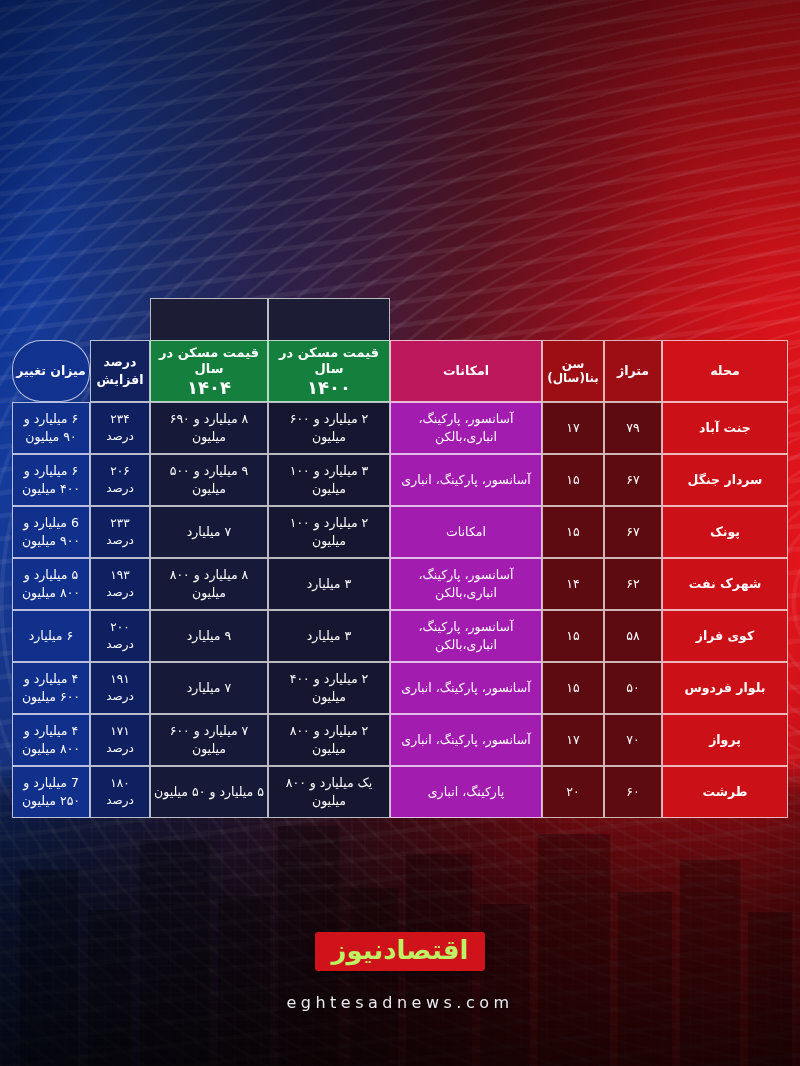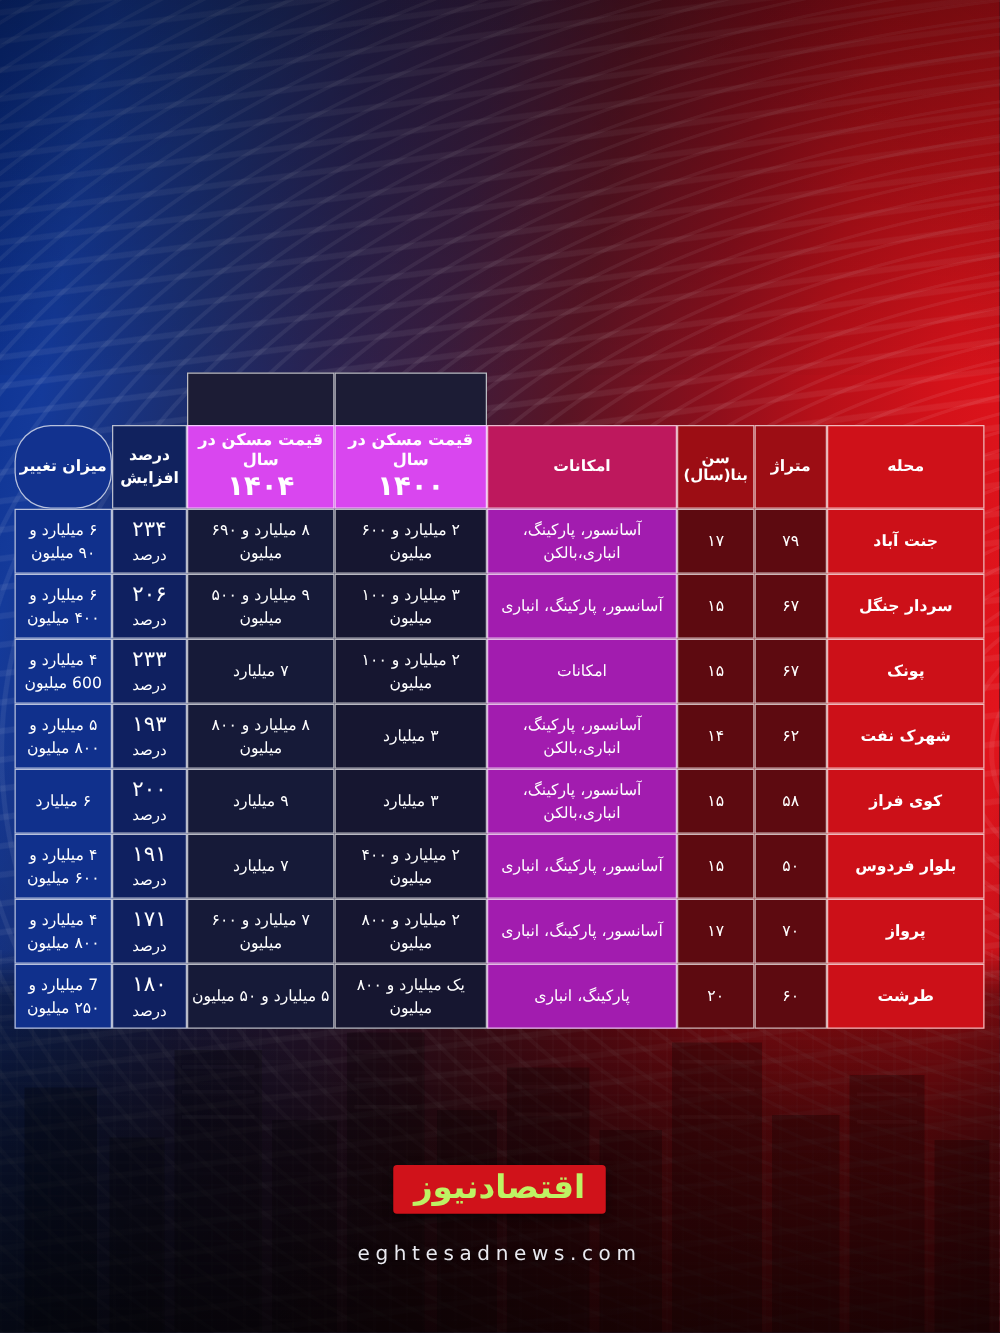--- a/index.html
+++ b/index.html
@@ -151,7 +151,7 @@
   th.h-red        { background: #9c0d14; }
   th.h-mahale     { background: #cf1119; }
   th.h-amkanat    { background: #be185d; }
-  th.h-price      { background: #d946ef; border-top: 0; }
+  th.h-price      { background: #15803d; border-top: 0; }
   th.h-darsad     { background: #11225e; }
   th.h-mizan      { background: #12328f; border-radius: 29px; }
   th.h-price .yr  { font-size: 22px; display: block; line-height: 1.1; letter-spacing: 1px; }

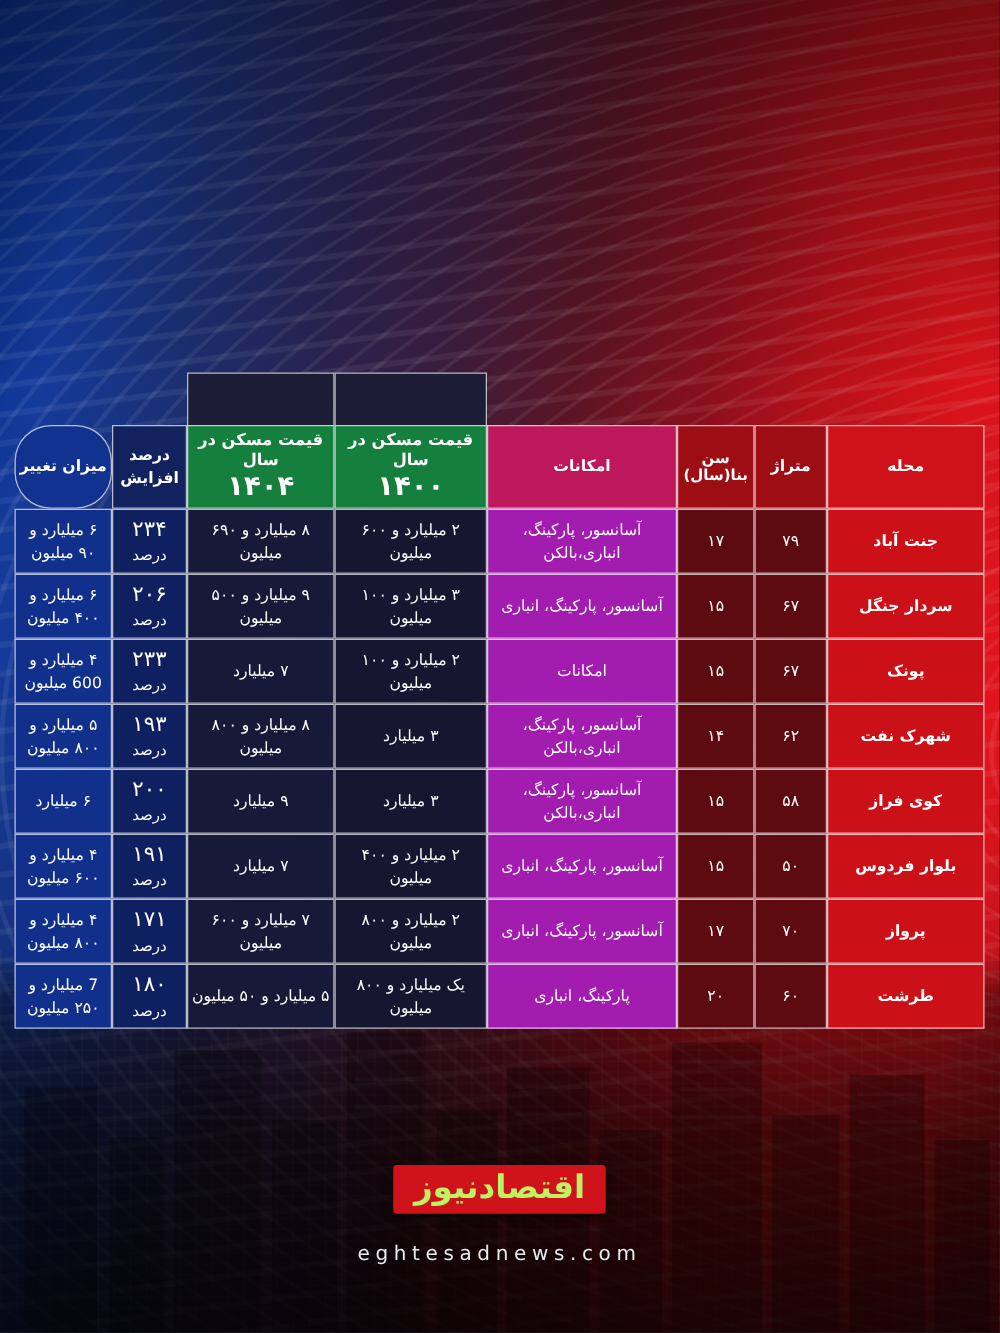--- a/index.html
+++ b/index.html
@@ -154,7 +154,7 @@
   th.h-price      { background: #15803d; border-top: 0; }
   th.h-darsad     { background: #11225e; }
   th.h-mizan      { background: #12328f; border-radius: 29px; }
-  th.h-price .yr  { font-size: 22px; display: block; line-height: 1.1; letter-spacing: 1px; }
+  th.h-price .yr  { font-size: 18px; display: block; line-height: 1.1; letter-spacing: 1px; }
   th.h-price .lbl { display: block; font-size: 13px; line-height: 1.25; }
   th.h-sen .lbl   { display: block; line-height: 1.2; font-size: 12px; }
 

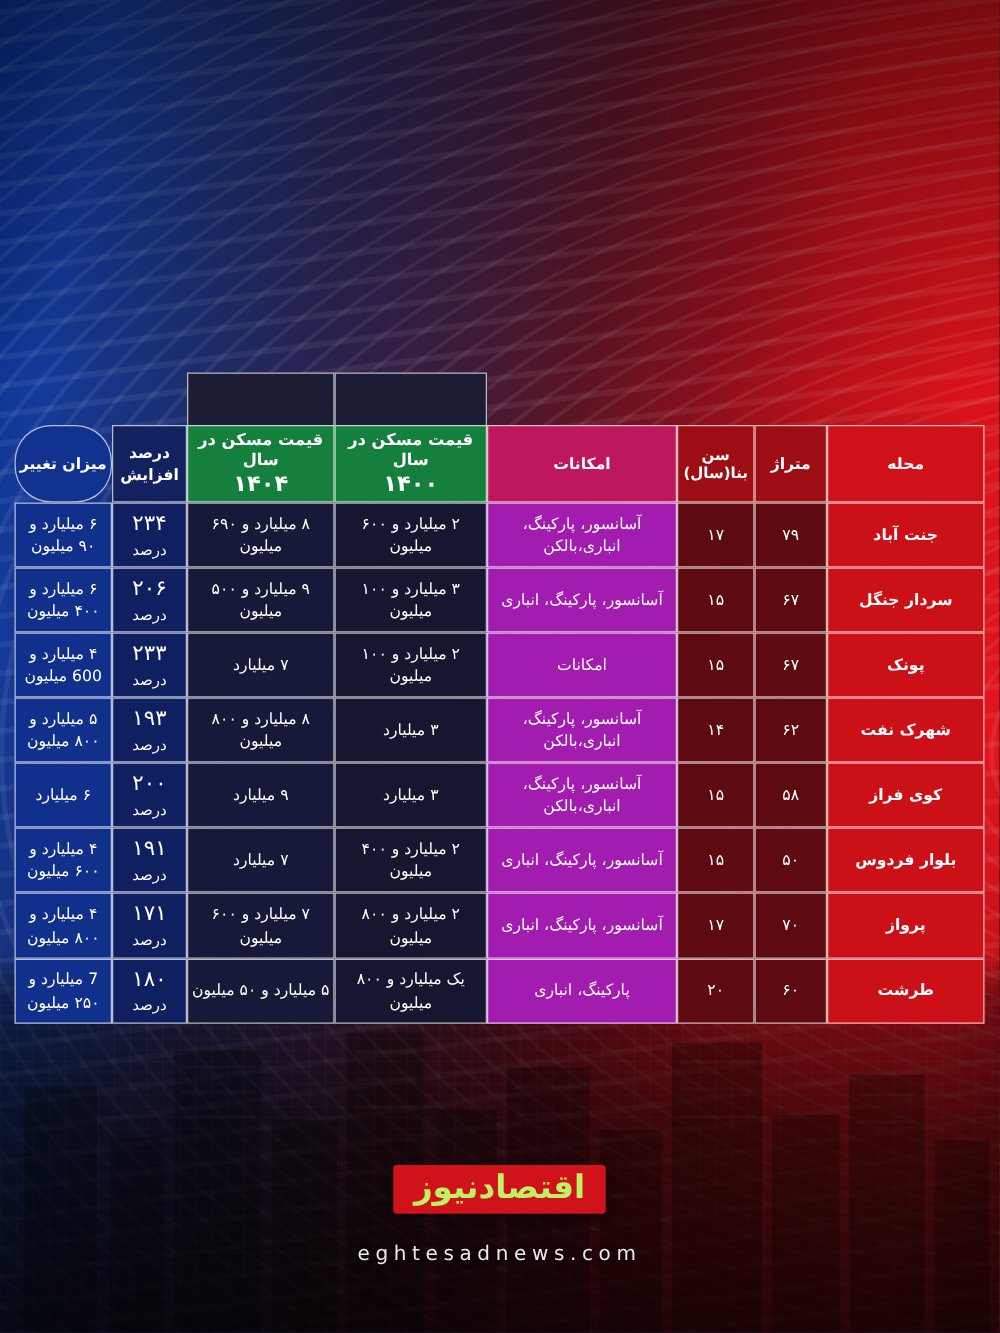--- a/index.html
+++ b/index.html
@@ -167,7 +167,7 @@
   td.c-p1404   { background: #161a38; font-size: 13px; }
   td.c-darsad  { background: #0f2060; font-size: 12.5px; line-height: 1.4; }
   td.c-mizan   { background: #10308c; font-size: 13.5px; }
-  td.c-darsad .num { display: block; font-size: 17px; }
+  td.c-darsad .num { display: block; font-size: 12px; }
   td.c-darsad .unit{ display: block; font-size: 12px; }
   tbody tr { height: 52px; }
 

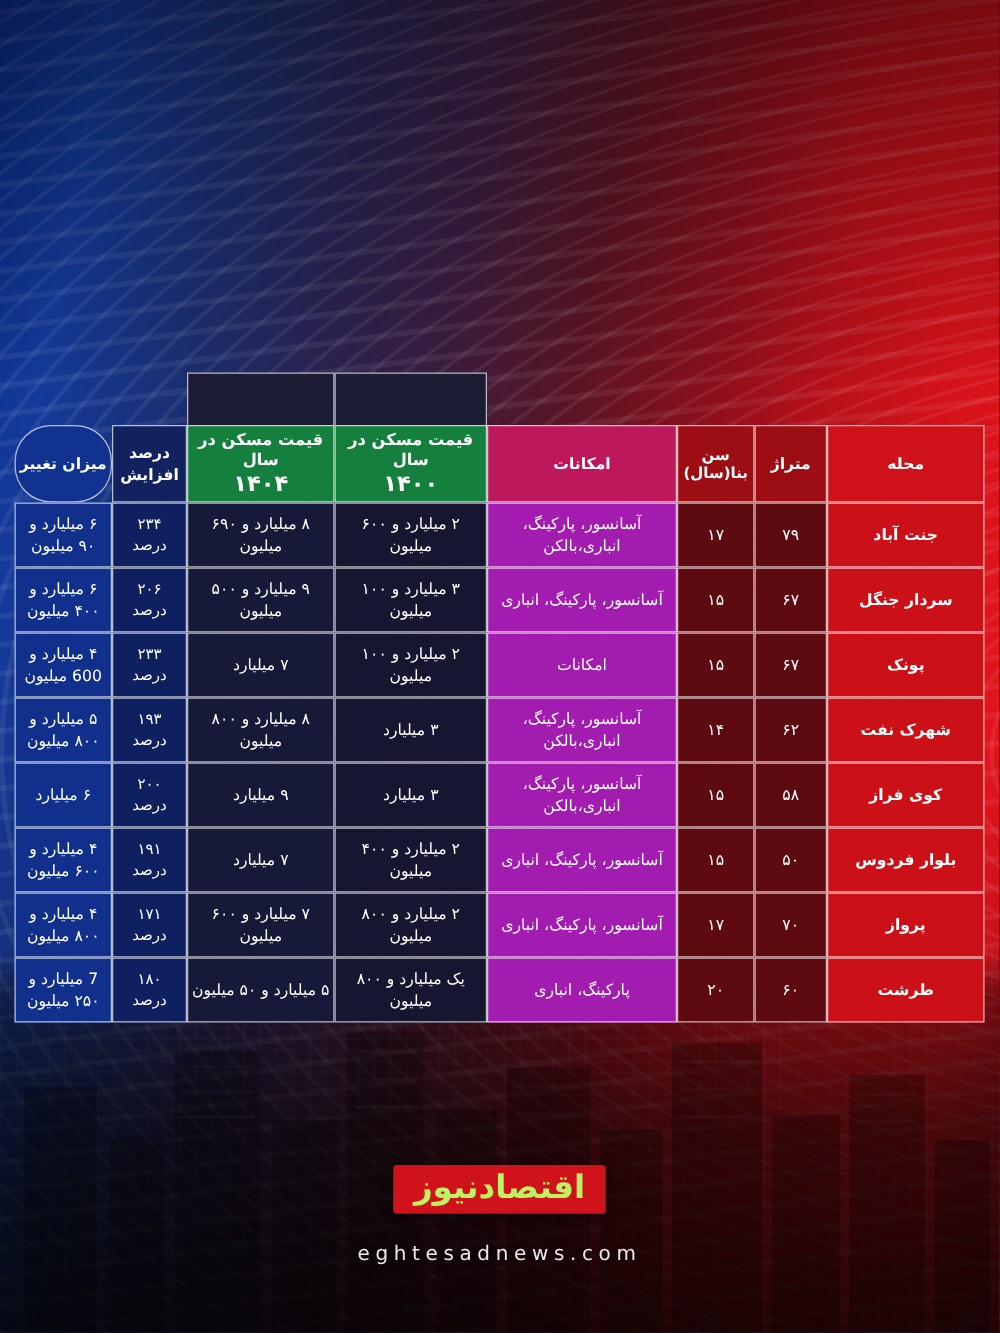--- a/index.html
+++ b/index.html
@@ -330,7 +330,7 @@
             <span class="num">۲۳۳</span>
             <span class="unit">درصد</span>
           </td>
-          <td class="c-mizan">۴ میلیارد و 600 میلیون</td>
+          <td class="c-mizan">6 میلیارد و ۹۰۰ میلیون</td>
         </tr>
         <tr>
           <td class="c-mahale">شهرک نفت</td>

